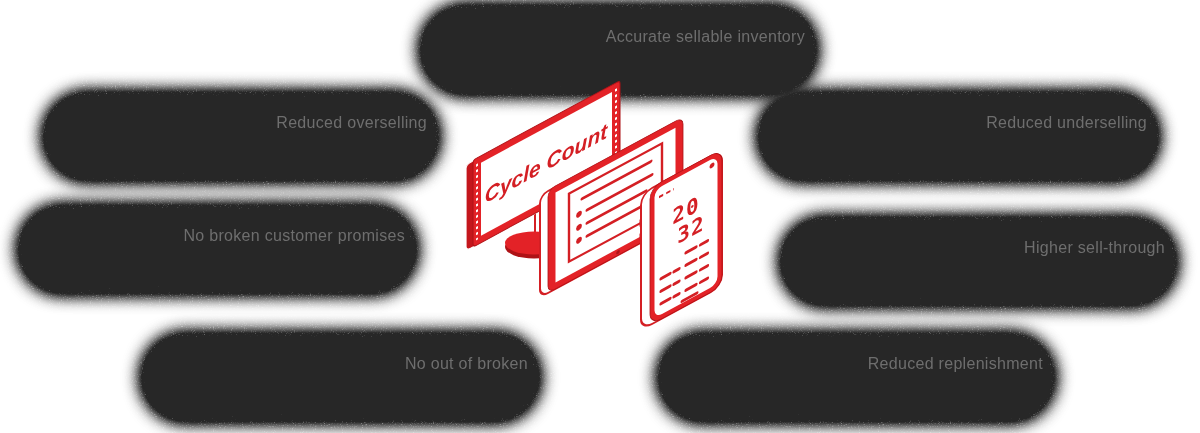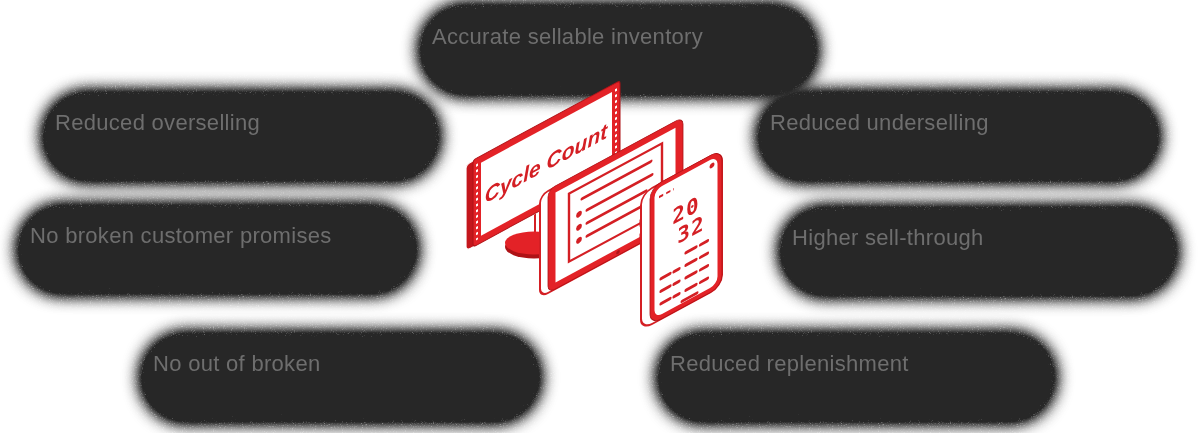--- a/index.html
+++ b/index.html
@@ -12,8 +12,8 @@
   .pill {
     position:absolute; z-index:2; isolation:isolate;
     background:#fdba74; border-radius:26px;
-    display:flex; align-items:center; justify-content:flex-start;
-    font-size:22px; font-weight:500; letter-spacing:0.3px; color:#6e6e6e;
+    display:flex; align-items:center; justify-content:flex-end;
+    font-size:16px; font-weight:500; letter-spacing:0.3px; color:#6e6e6e;
   }
   .pill::before {
     content:""; position:absolute; z-index:-1;

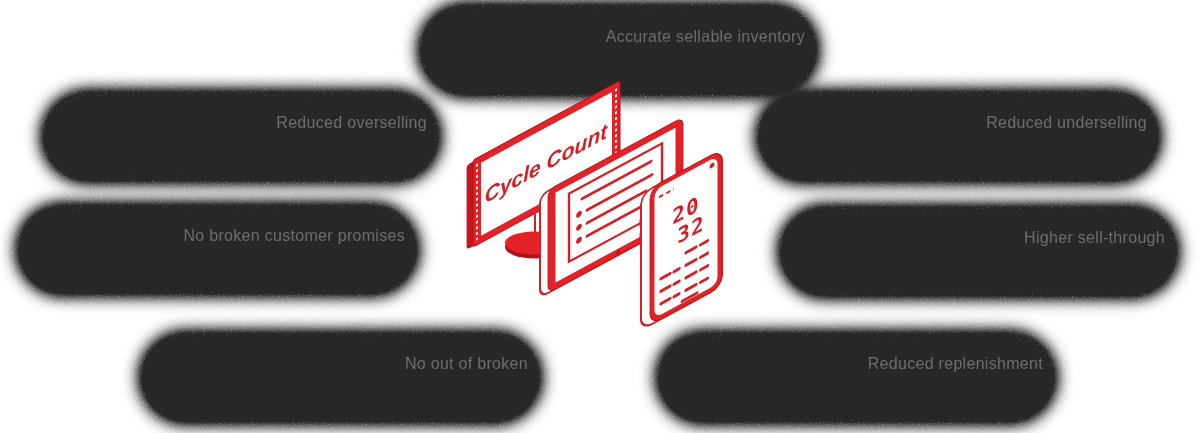--- a/index.html
+++ b/index.html
@@ -26,7 +26,7 @@
   #pill-1 { left:55px;  top:103px; width:372px; height:40px; }
   #pill-2 { left:770px; top:103px; width:377px; height:40px; }
   #pill-3 { left:30px;  top:216px; width:375px; height:40px; }
-  #pill-4 { left:792px; top:218px; width:373px; height:40px; }
+  #pill-4 { left:792px; top:228px; width:373px; height:40px; }
   #pill-5 { left:153px; top:344px; width:375px; height:40px; }
   #pill-6 { left:670px; top:344px; width:373px; height:40px; }
   .illustration {

